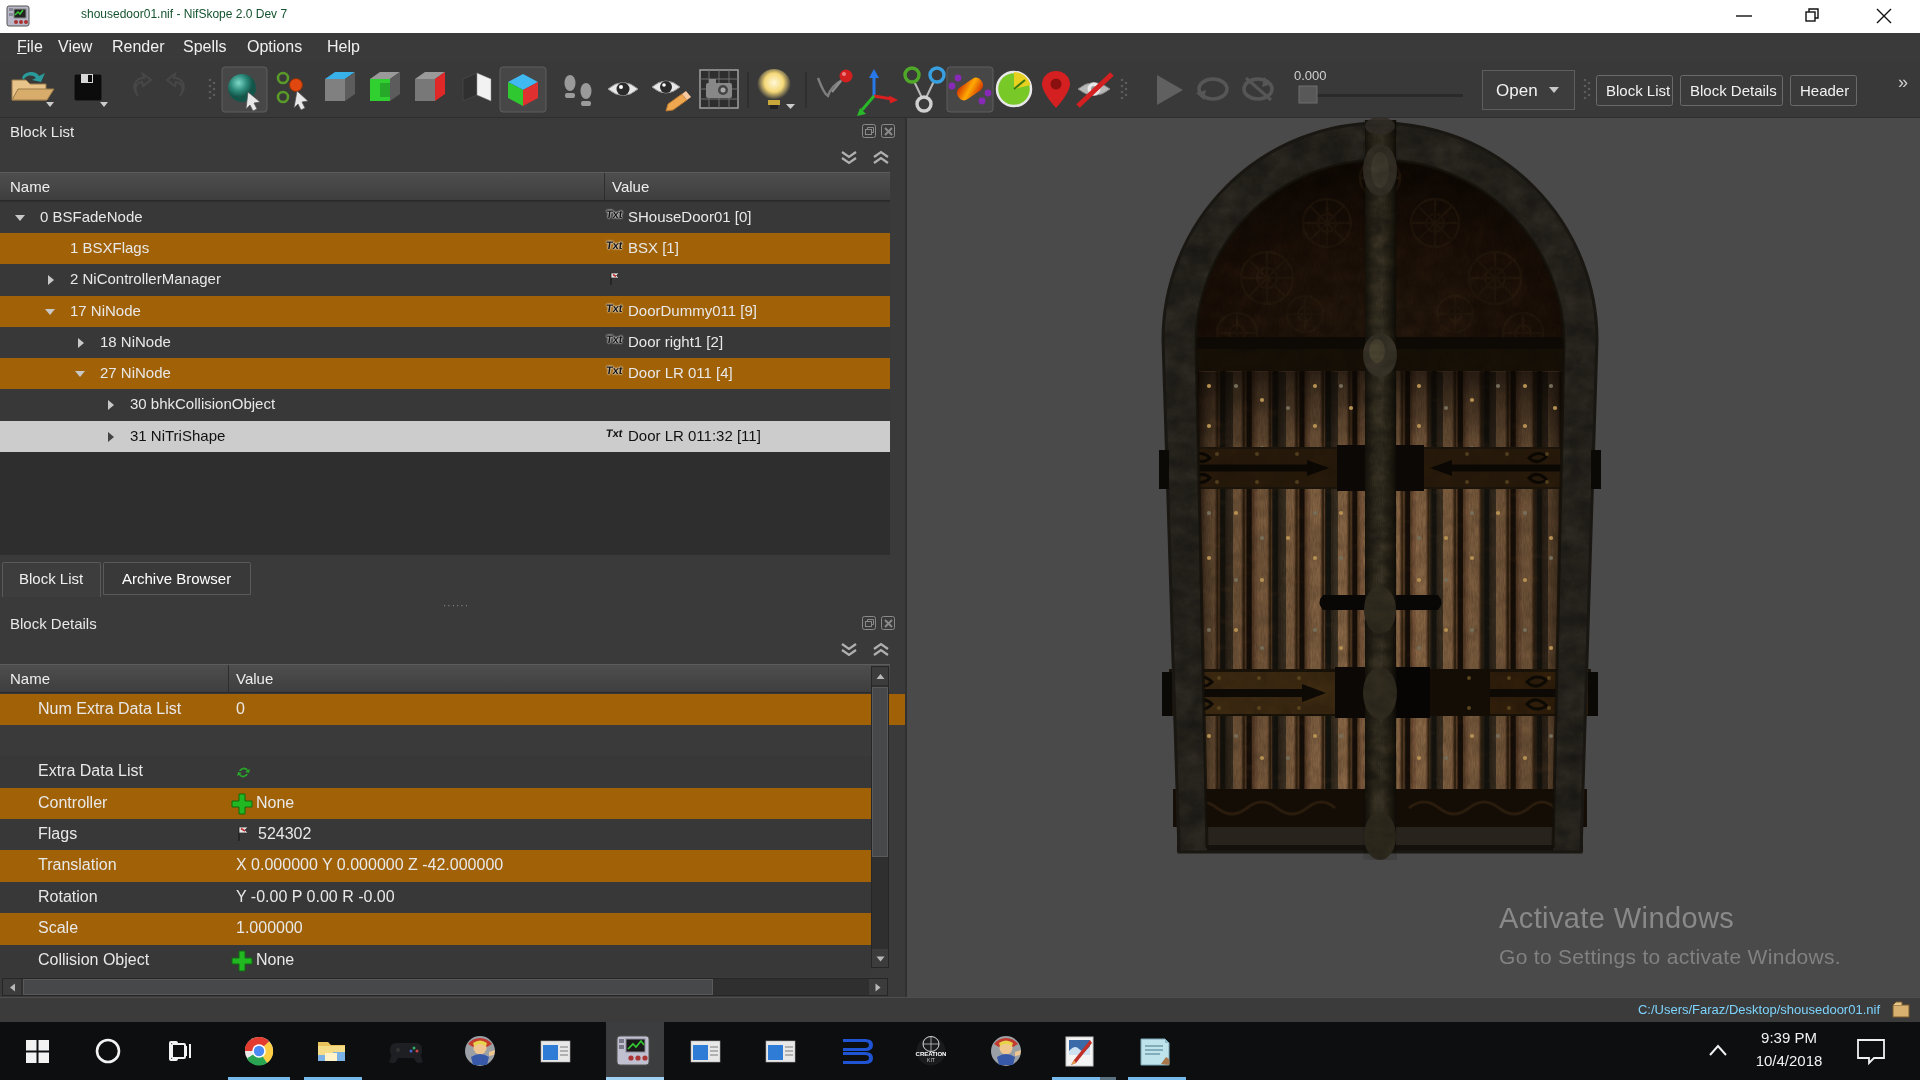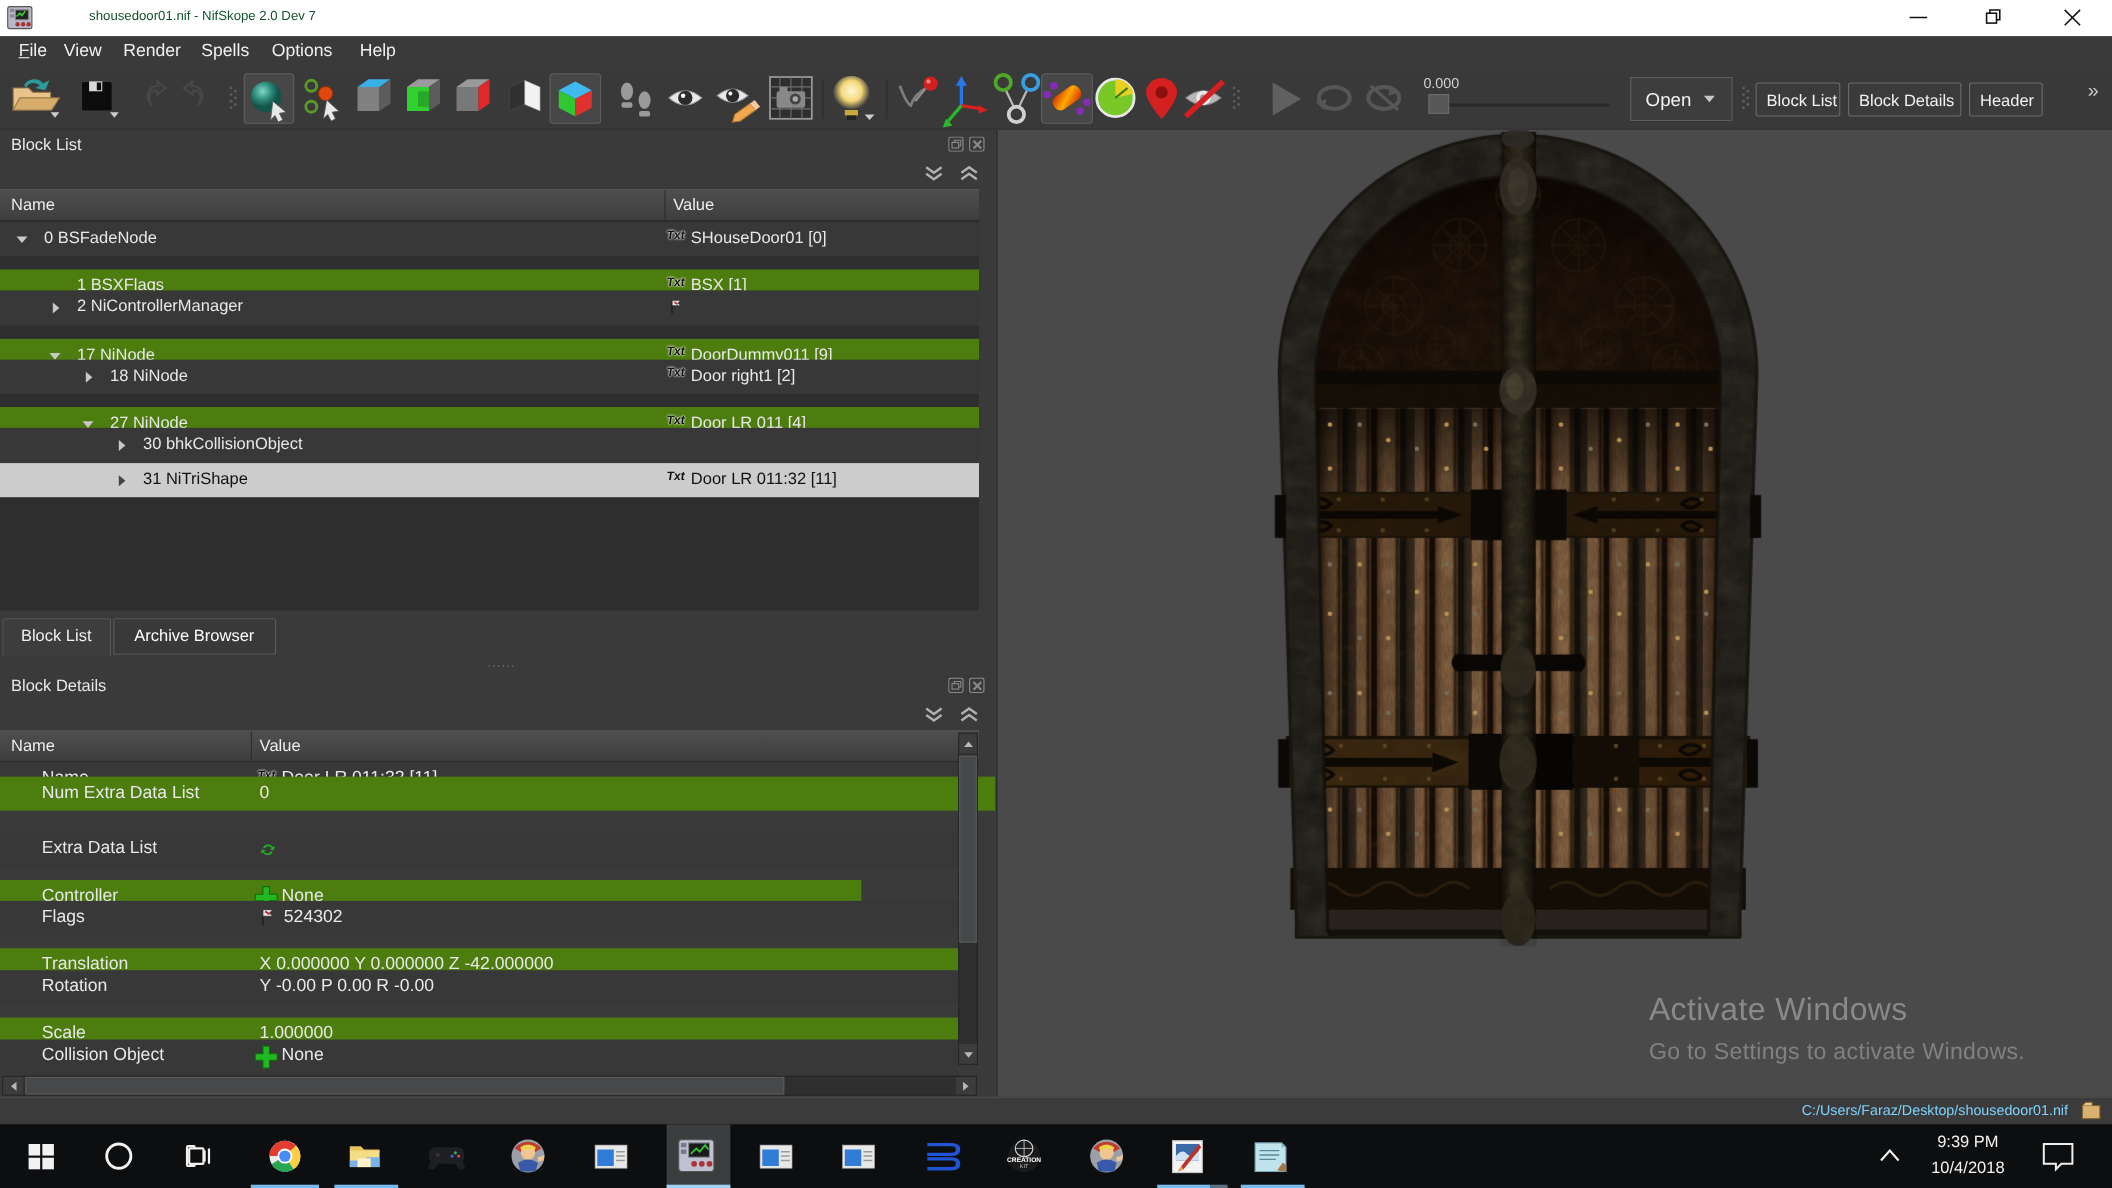--- a/index.html
+++ b/index.html
@@ -21,7 +21,7 @@
   .hdiv { position:absolute; top:0; width:1px; height:100%; background:#2d2d2d; }
   .trow { position:absolute; left:0; font-size:15px; color:#e8e8e8; }
   .rowA { background:#383838; }
-  .rowB { background:#4d7c0f;margin-top:12px; }
+  .rowB { background:#a16207; }
   .cellname { position:absolute; top:6px; white-space:nowrap; }
   .cellval { position:absolute; top:6px; white-space:nowrap; }
   .drow .cellname, .drow .cellval { font-size:16px; }

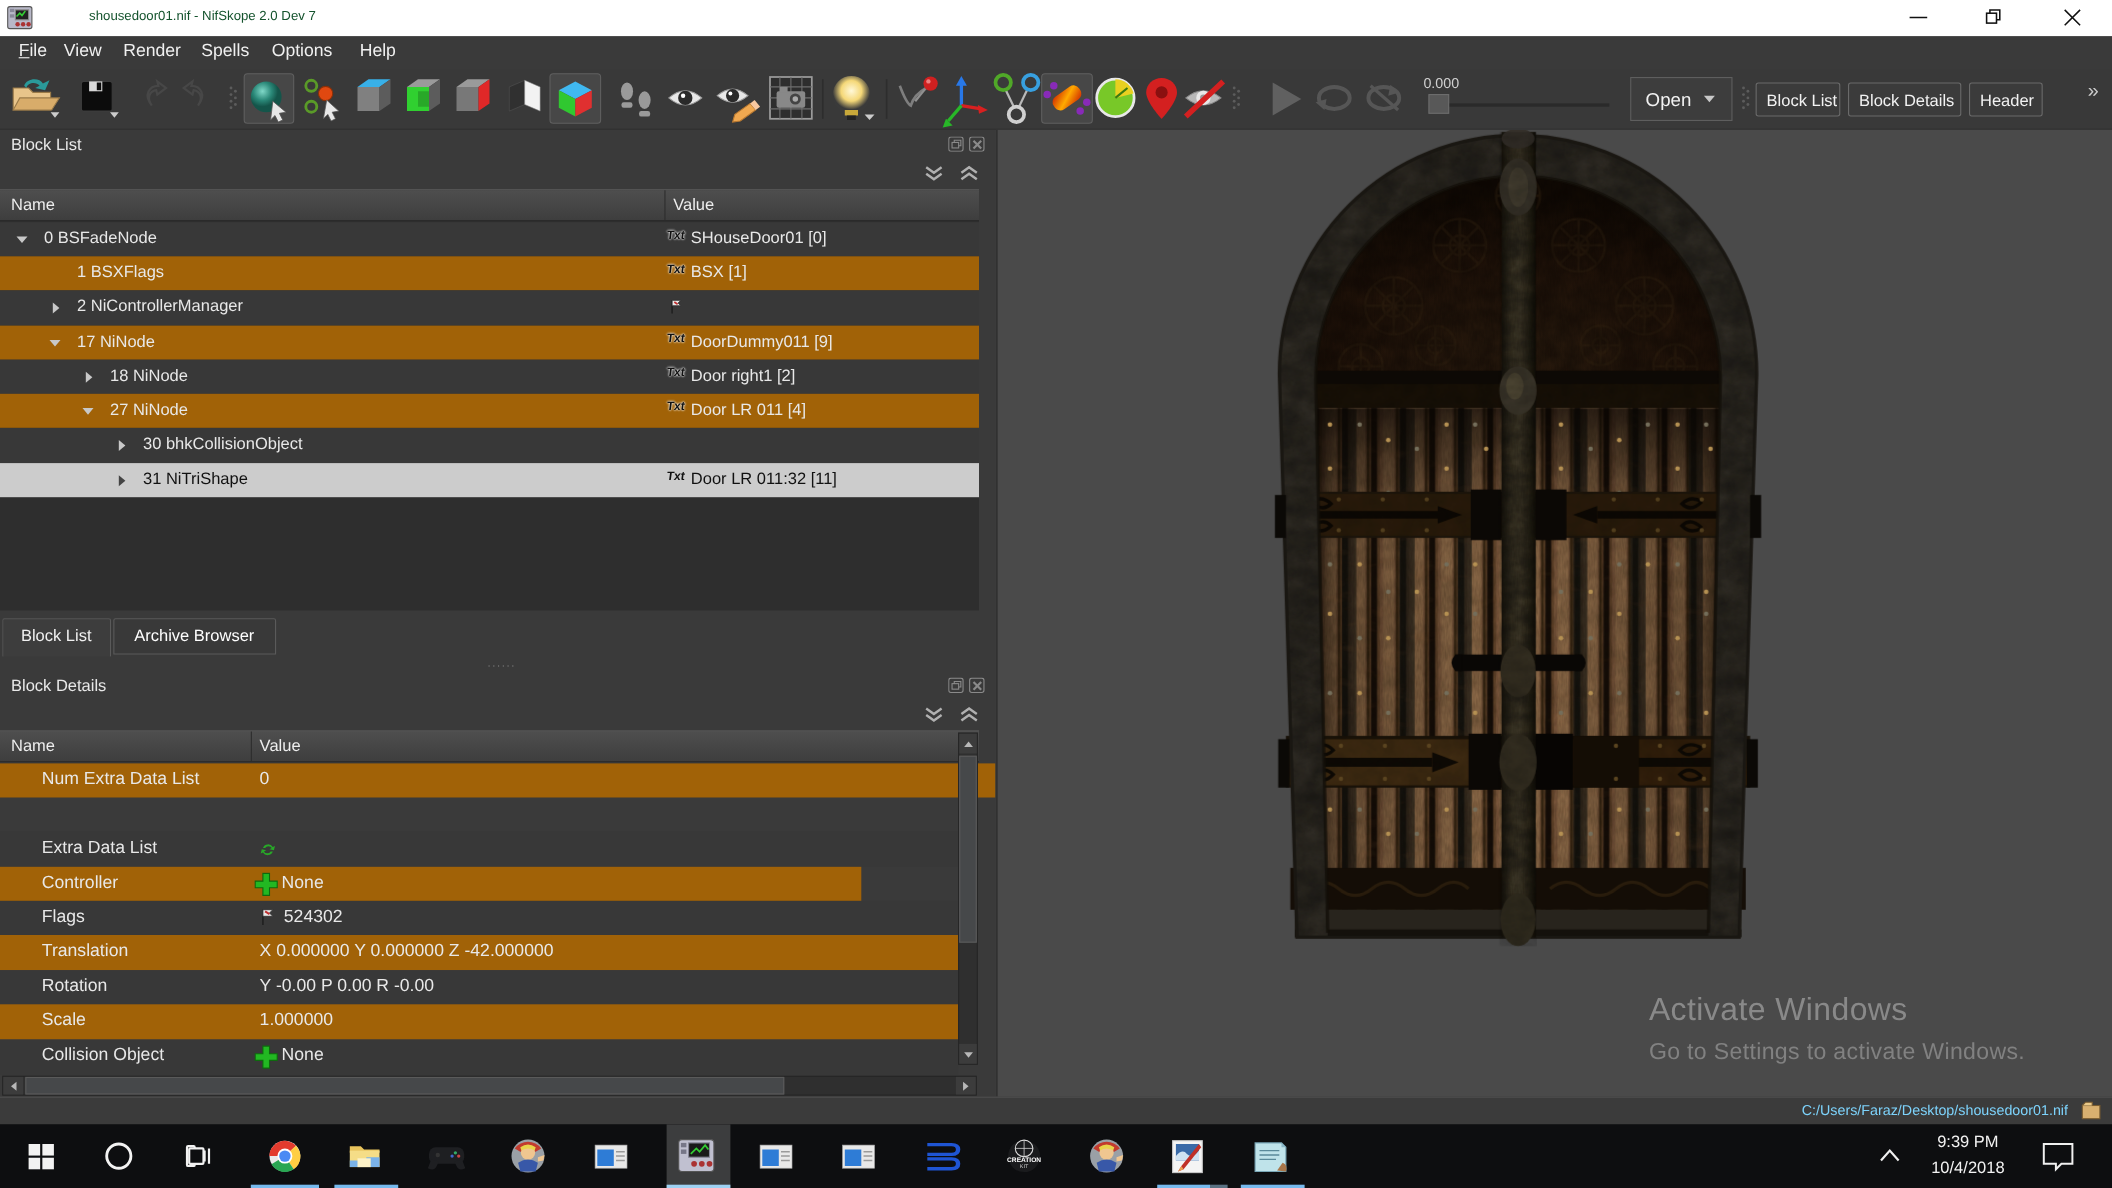--- a/index.html
+++ b/index.html
@@ -402,7 +402,7 @@
         <path d="M12 9 a5 5 0 0 1 -9 1 l-2 1 1 -4 4 1 -2 1 a3.5 3.5 0 0 0 6 0 z" fill="#28a828"></path>
       </svg>
   </div>
-  <div class="trow rowB drow" style="top:670px;width:783px;height:31px">
+  <div class="trow rowB drow" style="top:670px;width:871px;height:31px">
     <div class="cellname" style="left:38px">Controller</div>
     <svg class="abs" style="left:231px;top:5px" width="22" height="22" viewBox="0 0 22 22">
         <path d="M8 1 h6 v7 h7 v6 h-7 v7 h-6 v-7 h-7 v-6 h7 z" fill="#22b822" stroke="#0e6a0e"></path>

